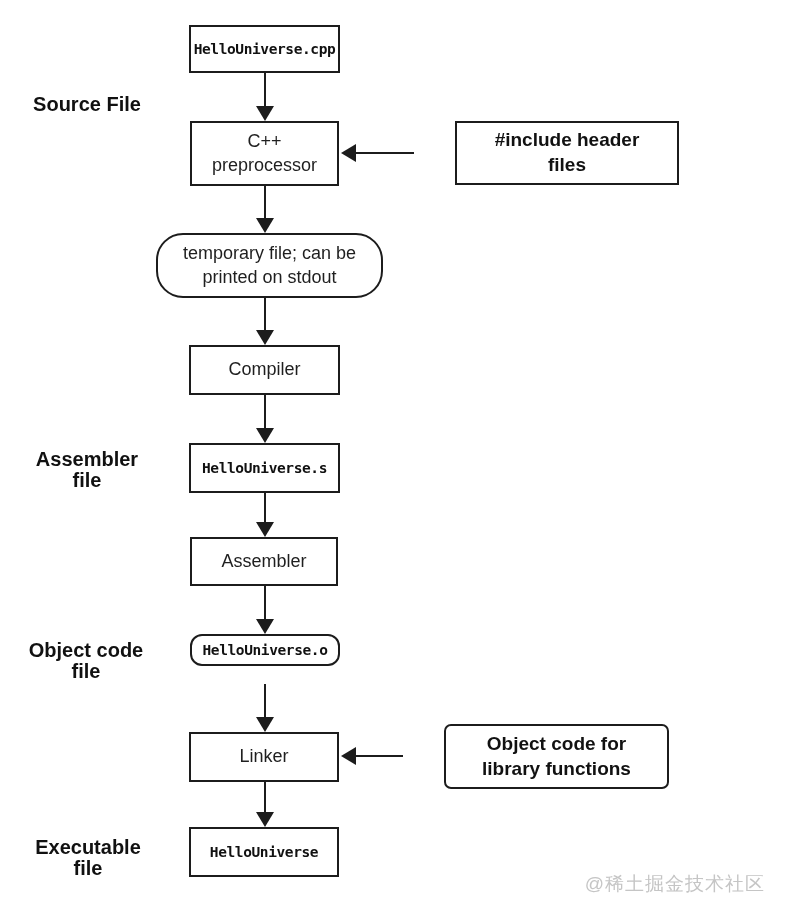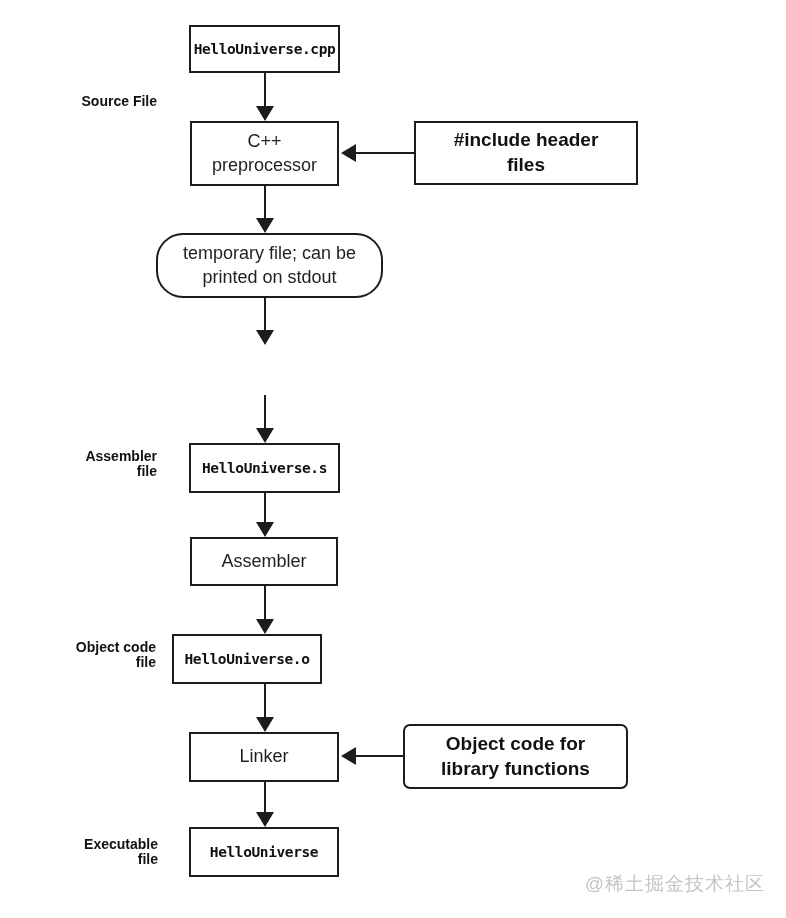--- a/index.html
+++ b/index.html
@@ -41,9 +41,9 @@
   .stage-label {
     position: absolute;
     font-weight: bold;
-    font-size: 14px;
+    font-size: 20px;
     line-height: 1.05;
-    text-align: right;
+    text-align: center;
     color: #111;
     white-space: pre-line;
     width: 140px;

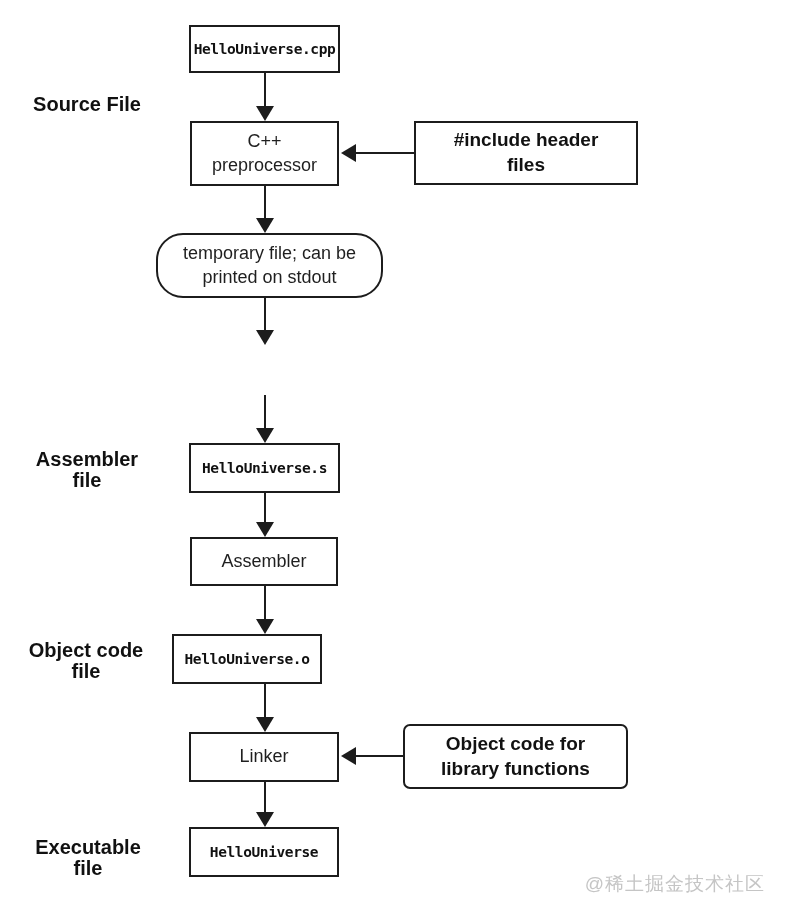--- a/index.html
+++ b/index.html
@@ -37,6 +37,7 @@
     font-size: 19px;
     line-height: 1.3;
     color: #111;
+    margin-left: 41px;
   }
   .stage-label {
     position: absolute;

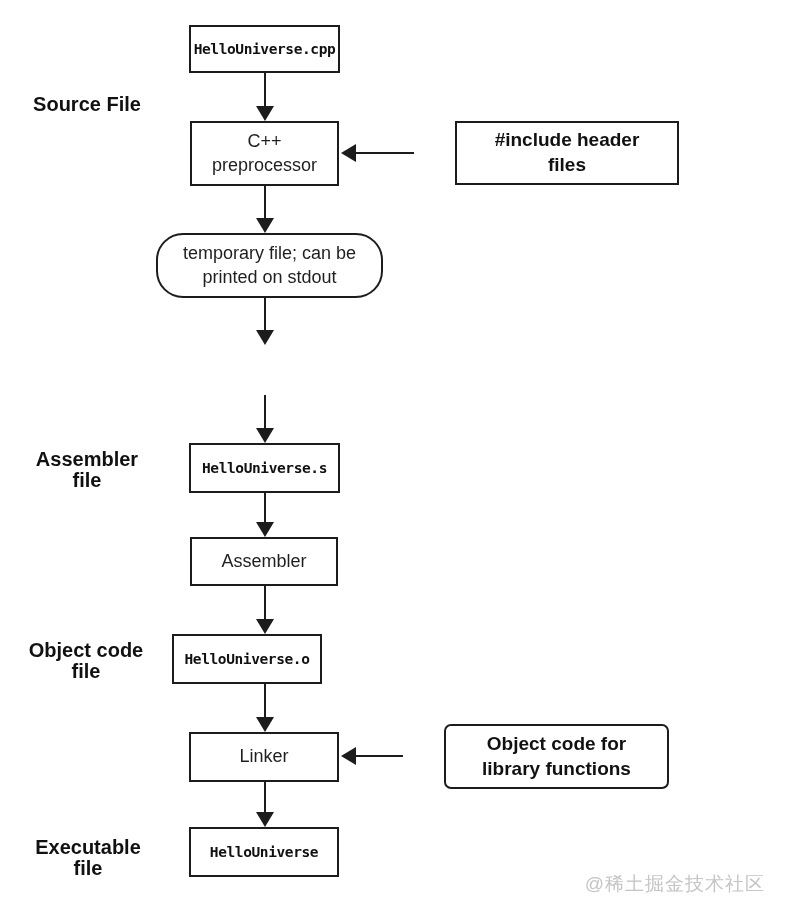--- a/index.html
+++ b/index.html
@@ -103,6 +103,7 @@
 preprocessor</div>
   <div class="box sans" style="left:156px; top:233px; width:227px; height:65px;border-radius:27px;">temporary file; can be
 printed on stdout</div>
+  <div class="box sans" style="left:189px; top:345px; width:151px; height:50px;">Compiler</div>
   <div class="box mono" style="left:189px; top:443px; width:151px; height:50px;">HelloUniverse.s</div>
   <div class="box sans" style="left:190px; top:537px; width:148px; height:49px;">Assembler</div>
   <div class="box mono" style="left:172px; top:634px; width:150px; height:50px;">HelloUniverse.o</div>

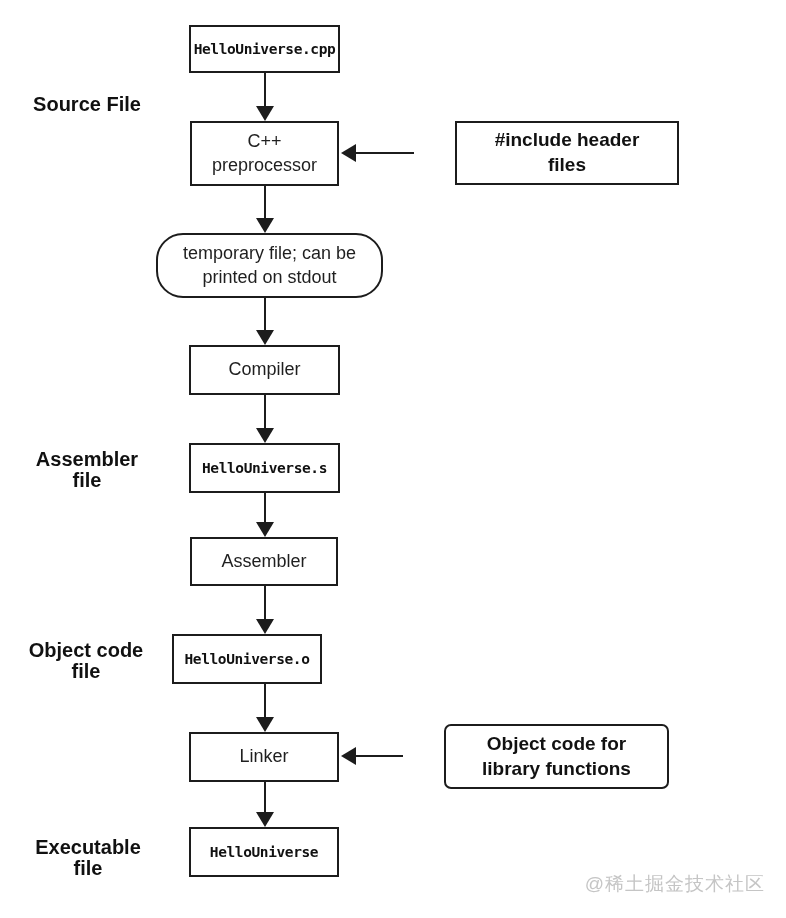--- a/index.html
+++ b/index.html
@@ -106,7 +106,7 @@
   <div class="box sans" style="left:189px; top:345px; width:151px; height:50px;">Compiler</div>
   <div class="box mono" style="left:189px; top:443px; width:151px; height:50px;">HelloUniverse.s</div>
   <div class="box sans" style="left:190px; top:537px; width:148px; height:49px;">Assembler</div>
-  <div class="box mono" style="left:172px; top:634px; width:150px; height:50px;">HelloUniverse.o</div>
+  <div class="box mono" style="left:190px; top:634px; width:150px; height:32px;border-radius:12px;">HelloUniverse.o</div>
   <div class="box sans" style="left:189px; top:732px; width:150px; height:50px;">Linker</div>
   <div class="box mono" style="left:189px; top:827px; width:150px; height:50px;">HelloUniverse</div>
 

